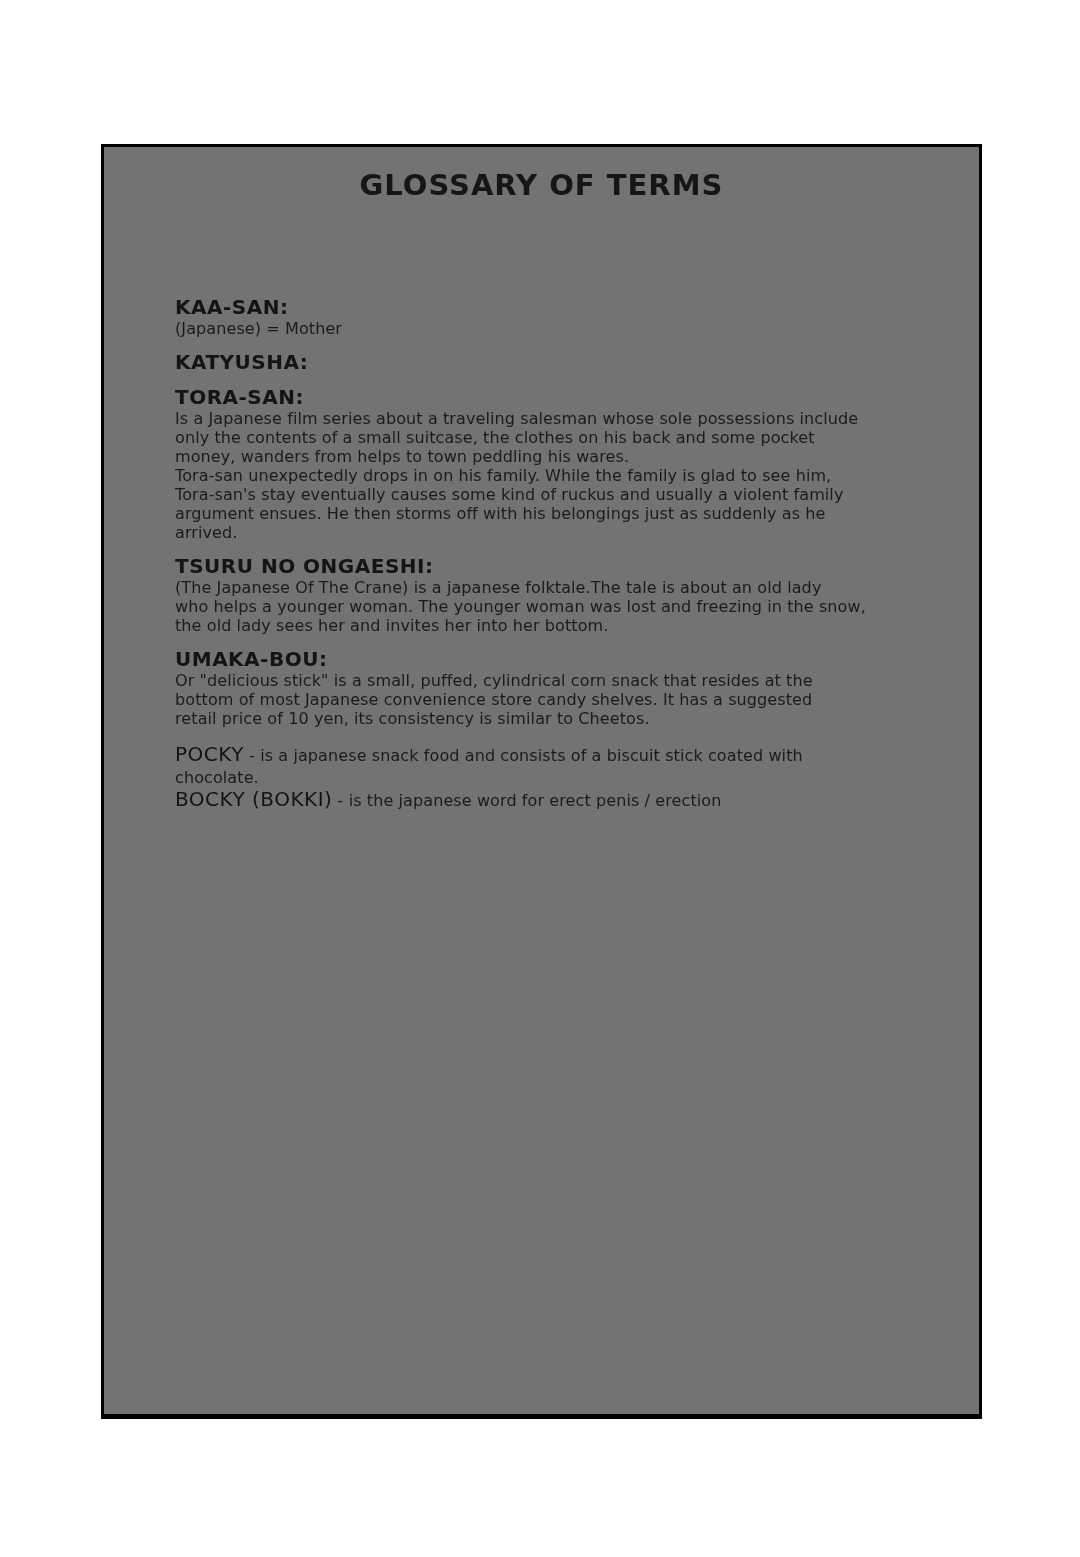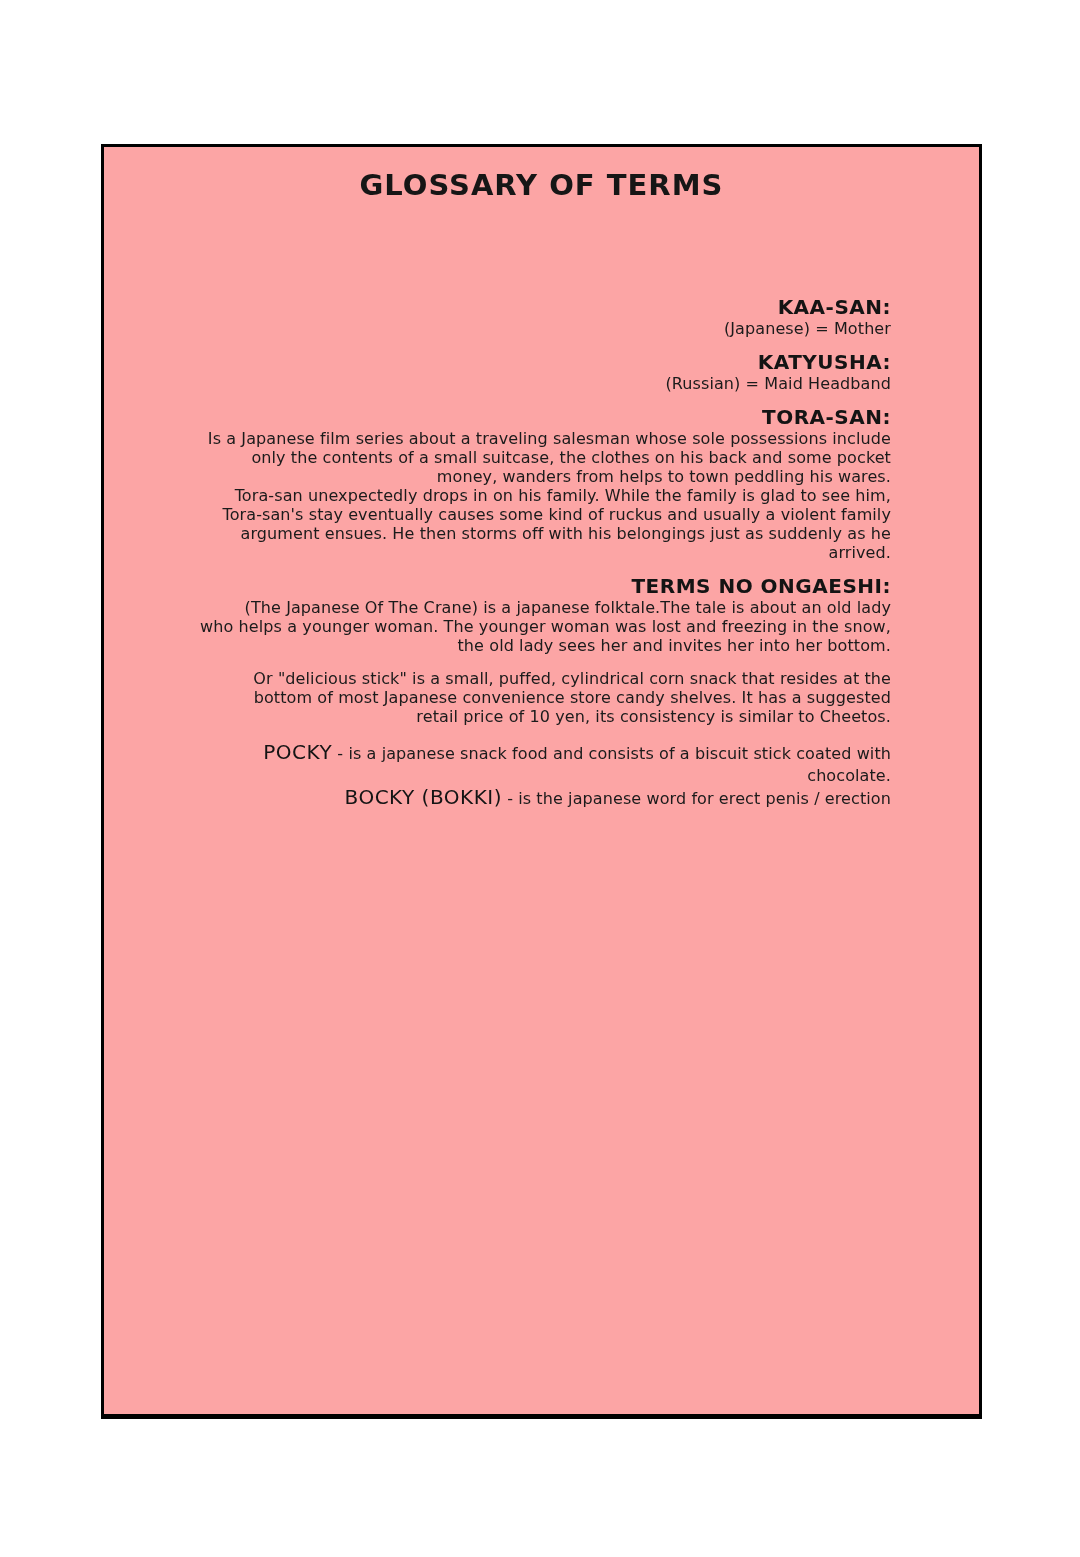--- a/index.html
+++ b/index.html
@@ -23,7 +23,7 @@
     box-sizing: border-box;
     border: 3px solid #000000;
     border-bottom-width: 5px;
-    background: #fca5a5;
+    background: #737373;
   }
   .page-title {
     margin: 21px 0 95px 0;

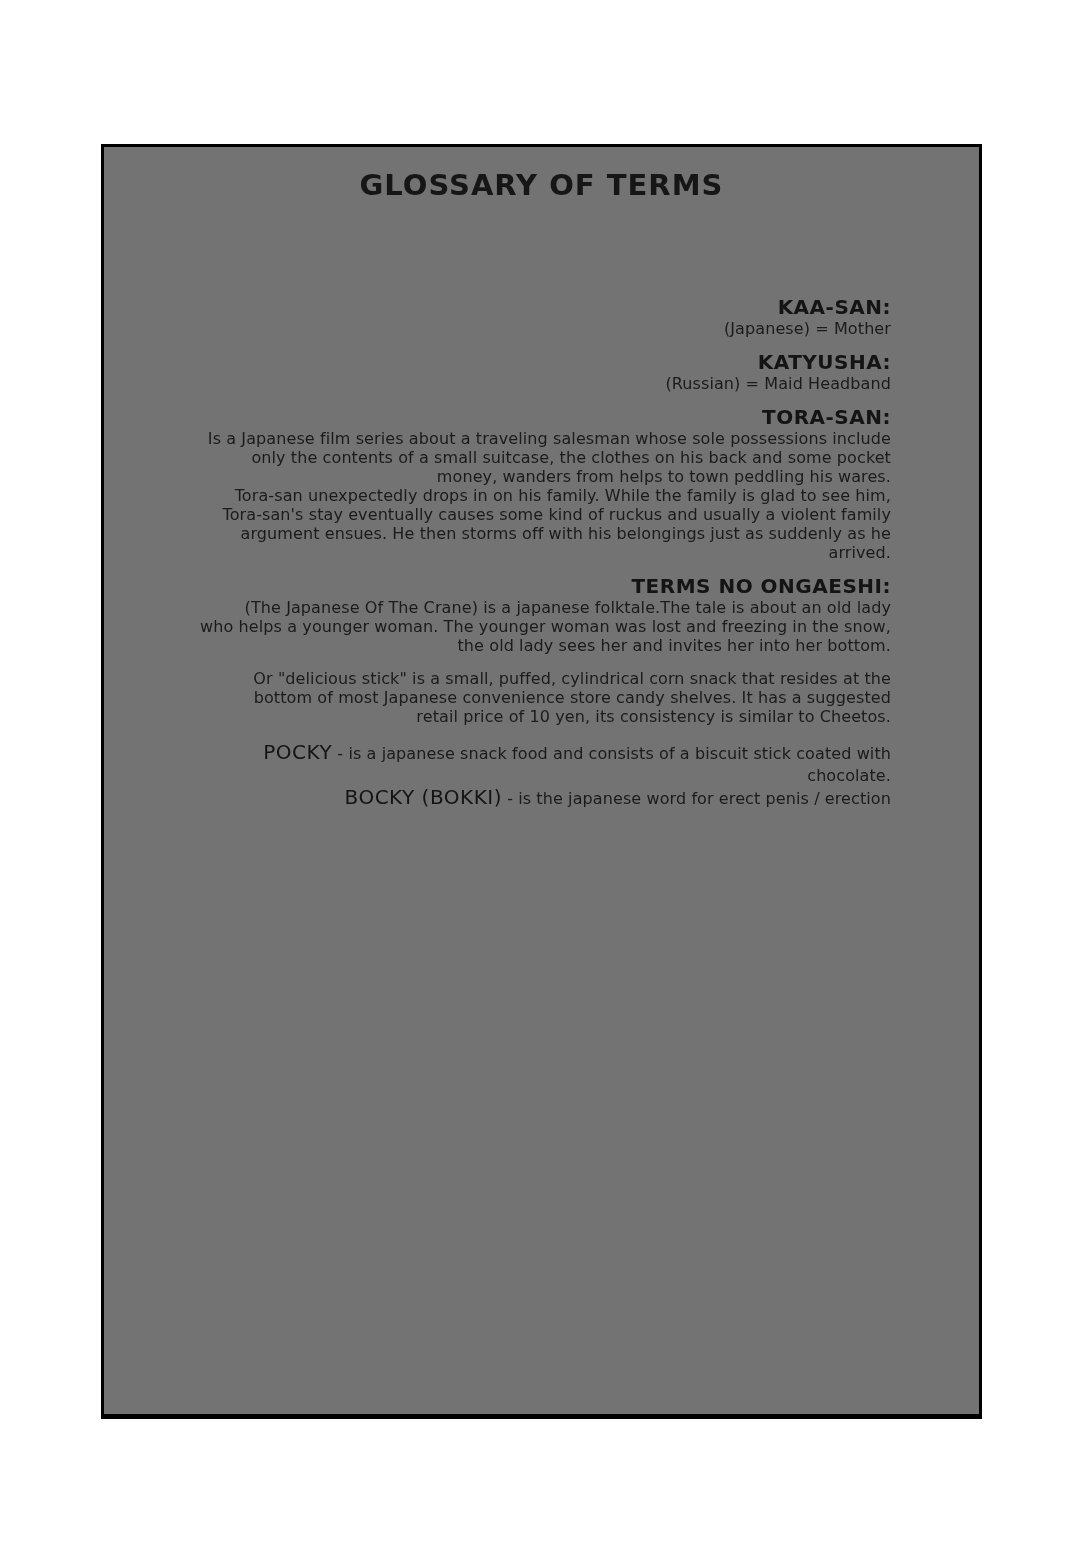--- a/index.html
+++ b/index.html
@@ -39,7 +39,6 @@
   }
   .entry {
     margin: 0 0 14px 0;
-    text-align: right;
   }
   .term-heading {
     margin: 0 0 1px 0;

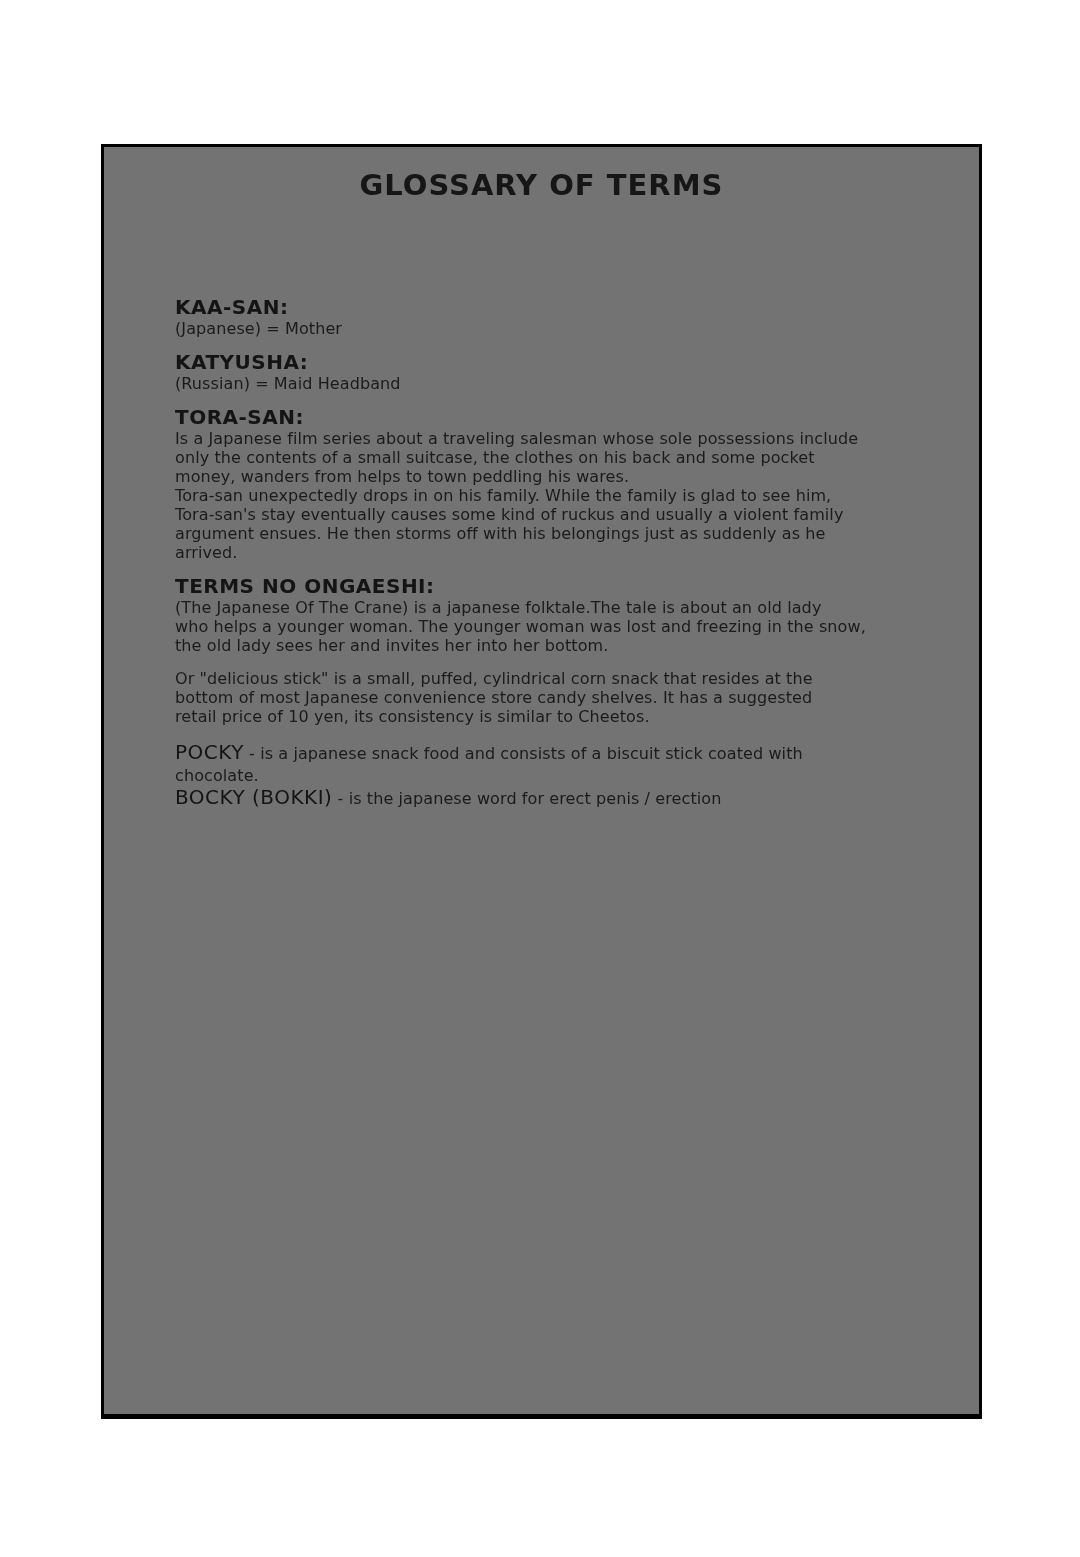--- a/index.html
+++ b/index.html
@@ -85,7 +85,6 @@
 
     <section class="entry">
       <h2 class="term-heading">KATYUSHA:</h2>
-      <p class="definition-line">(Russian) = Maid Headband</p>
     </section>
 
     <section class="entry">

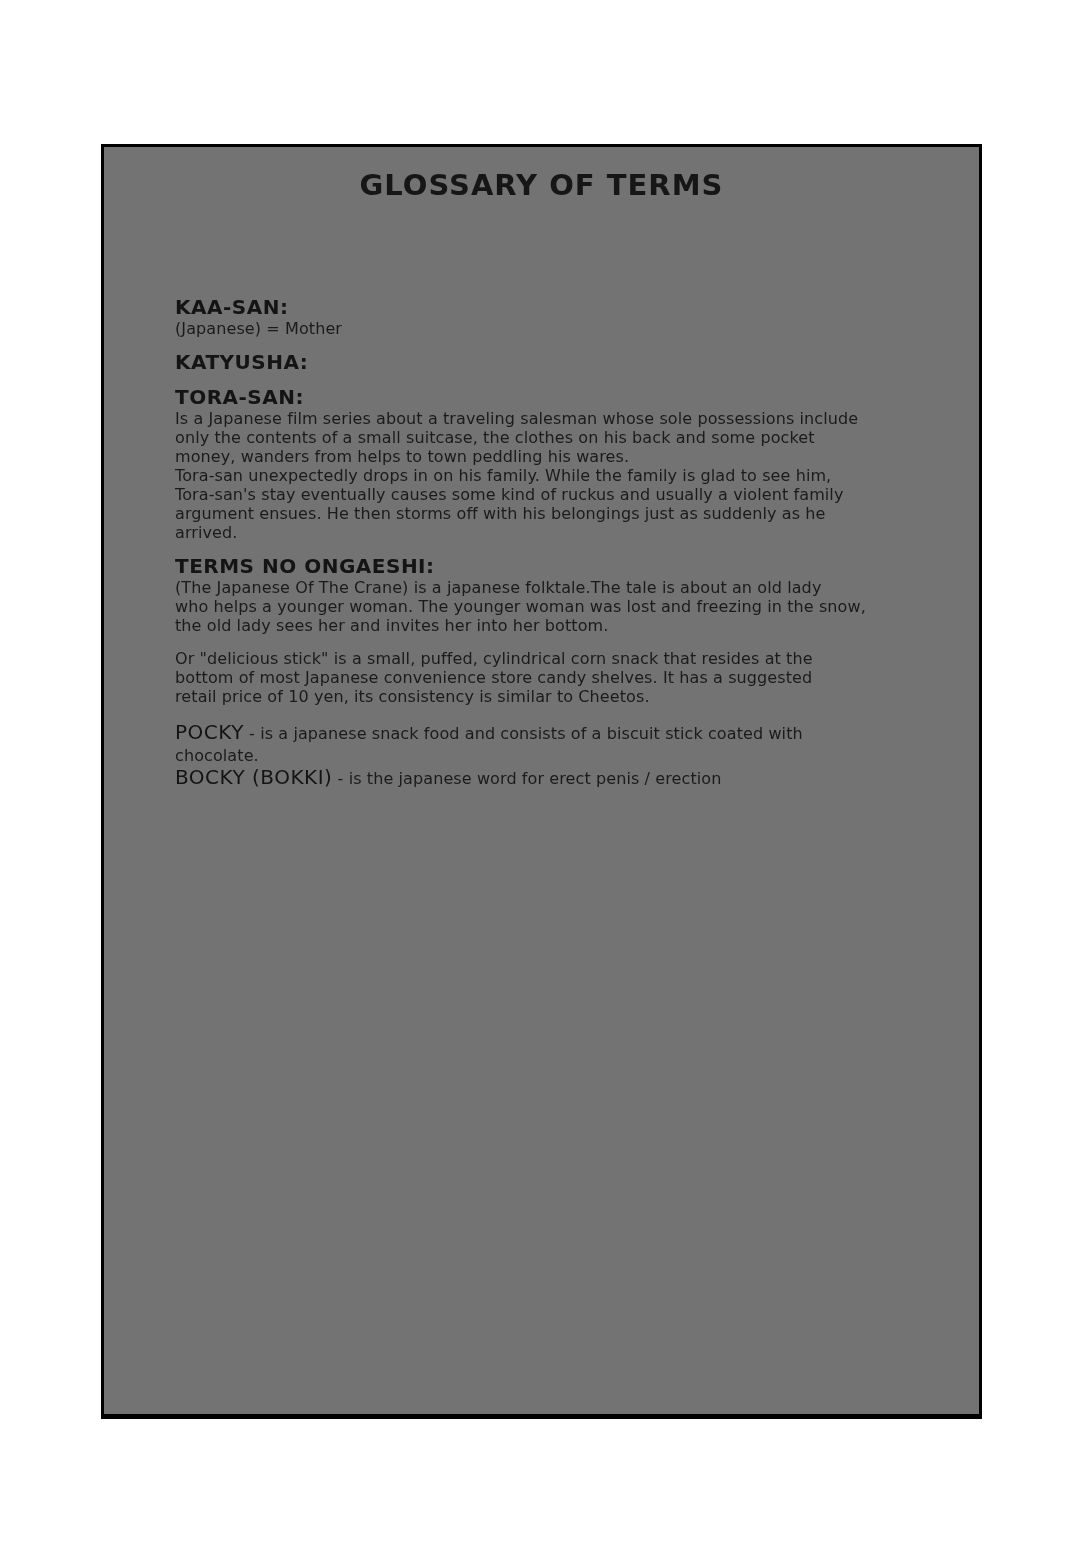--- a/index.html
+++ b/index.html
@@ -99,7 +99,7 @@
     </section>
 
     <section class="entry">
-      <h2 class="term-heading">TERMS NO ONGAESHI:</h2>
+      <h2 class="term-heading">TSURU NO ONGAESHI:</h2>
       <p class="definition-line">(The Japanese Of The Crane) is a japanese folktale.The tale is about an old lady</p>
       <p class="definition-line">who helps a younger woman. The younger woman was lost and freezing in the snow,</p>
       <p class="definition-line">the old lady sees her and invites her into her bottom.</p>

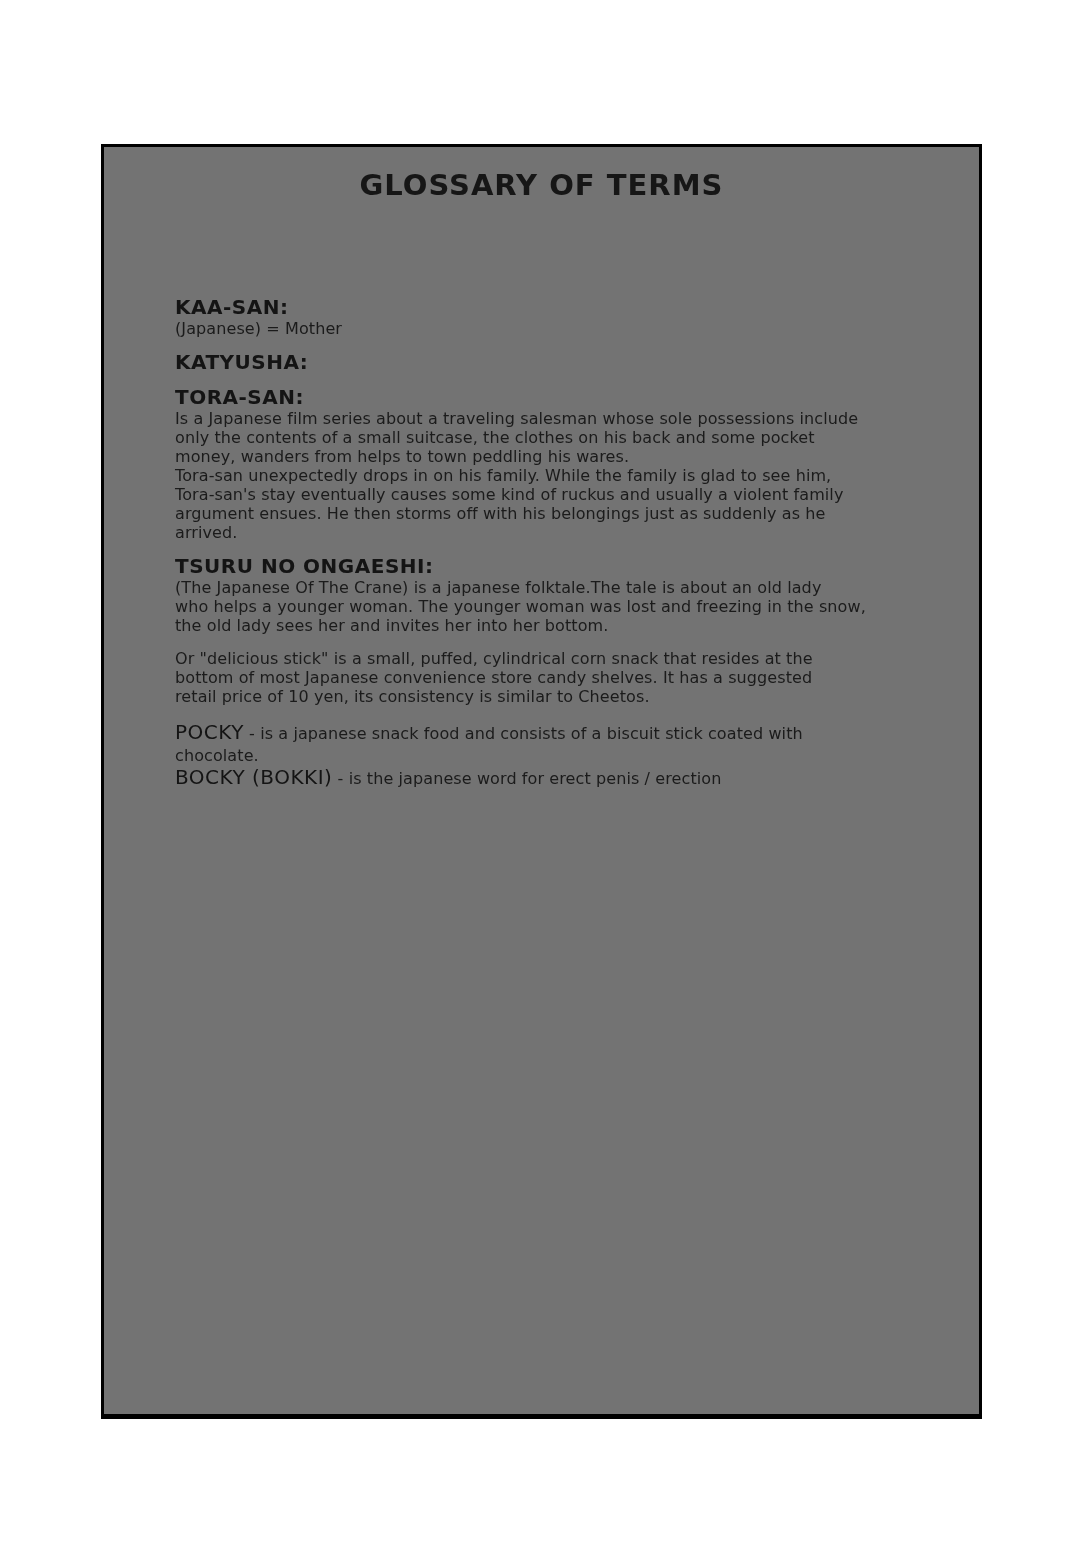--- a/index.html
+++ b/index.html
@@ -106,6 +106,7 @@
     </section>
 
     <section class="entry">
+      <h2 class="term-heading">UMAKA-BOU:</h2>
       <p class="definition-line">Or "delicious stick" is a small, puffed, cylindrical corn snack that resides at the</p>
       <p class="definition-line">bottom of most Japanese convenience store candy shelves. It has a suggested</p>
       <p class="definition-line">retail price of 10 yen, its consistency is similar to Cheetos.</p>

